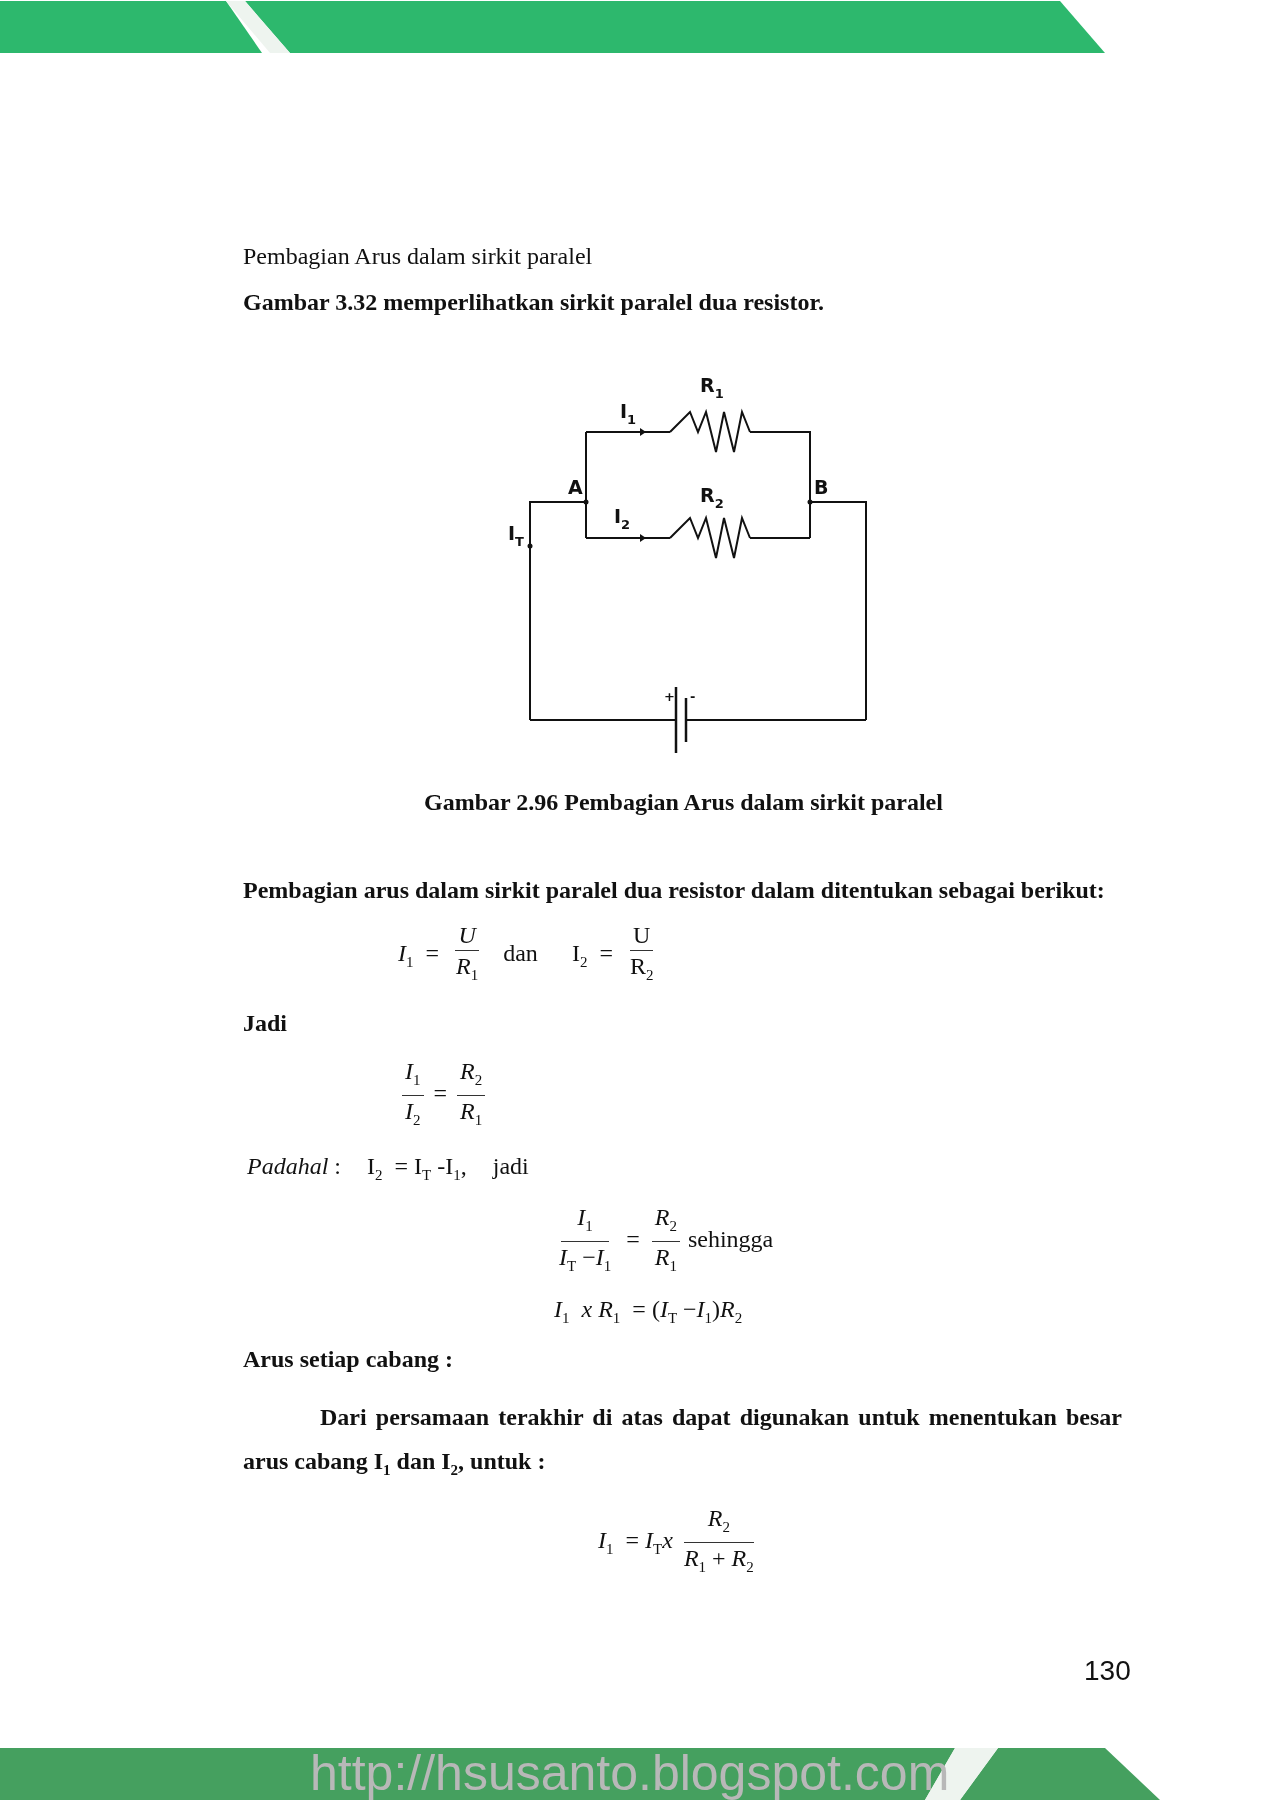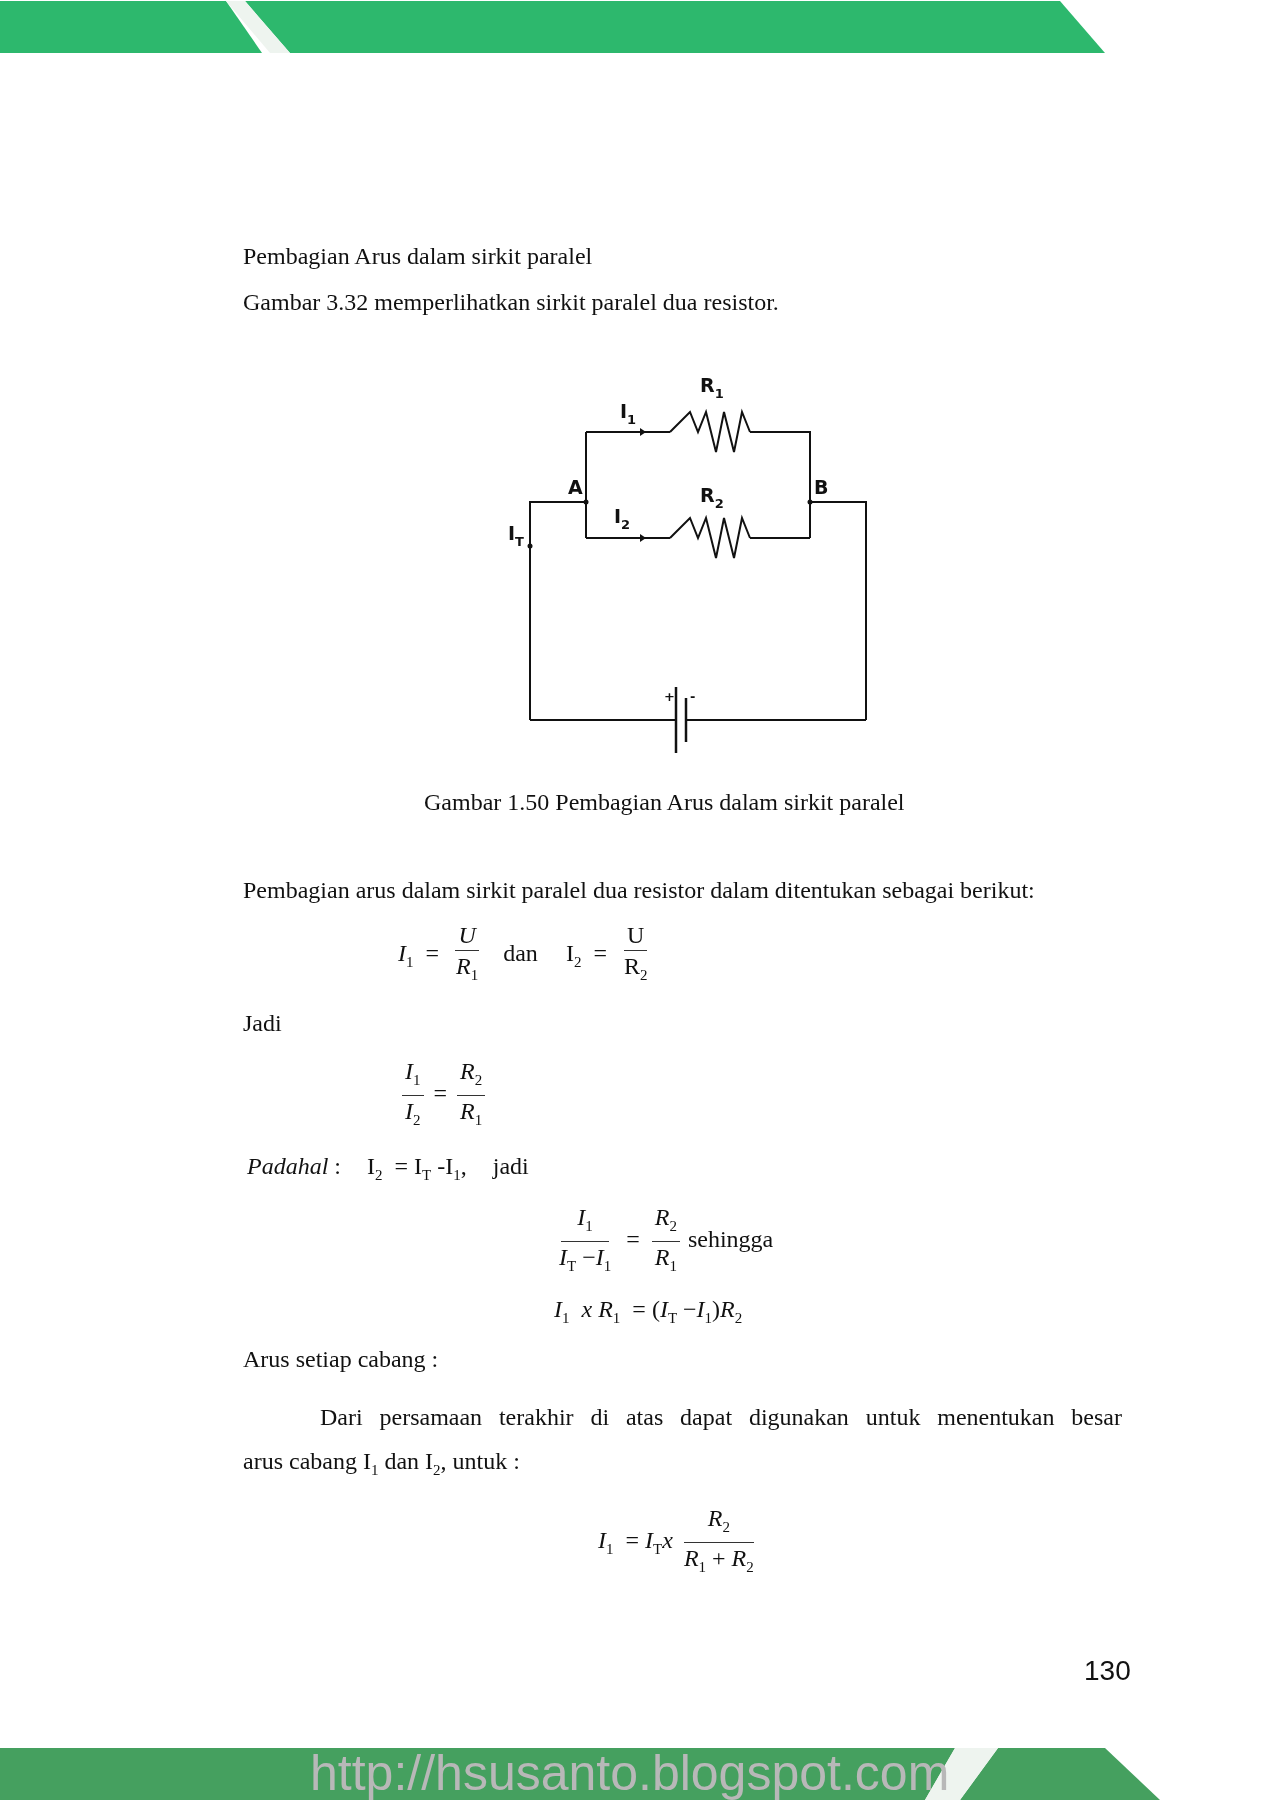--- a/index.html
+++ b/index.html
@@ -7,7 +7,7 @@
          font-family: "Liberation Serif", serif; color: #111; }
   .band { position: absolute; left: 0; width: 1272px; }
   .abs { position: absolute; white-space: nowrap; }
-  .serif { font-family: "Liberation Serif", serif; }
+  .serif { font-family: "Liberation Serif", serif; font-weight: bold; }
   .heading { font-weight: normal; font-size: 24px; }
   .body-text { font-size: 24px; }
   .math { font-family: "Liberation Serif", serif; font-size: 24px; }

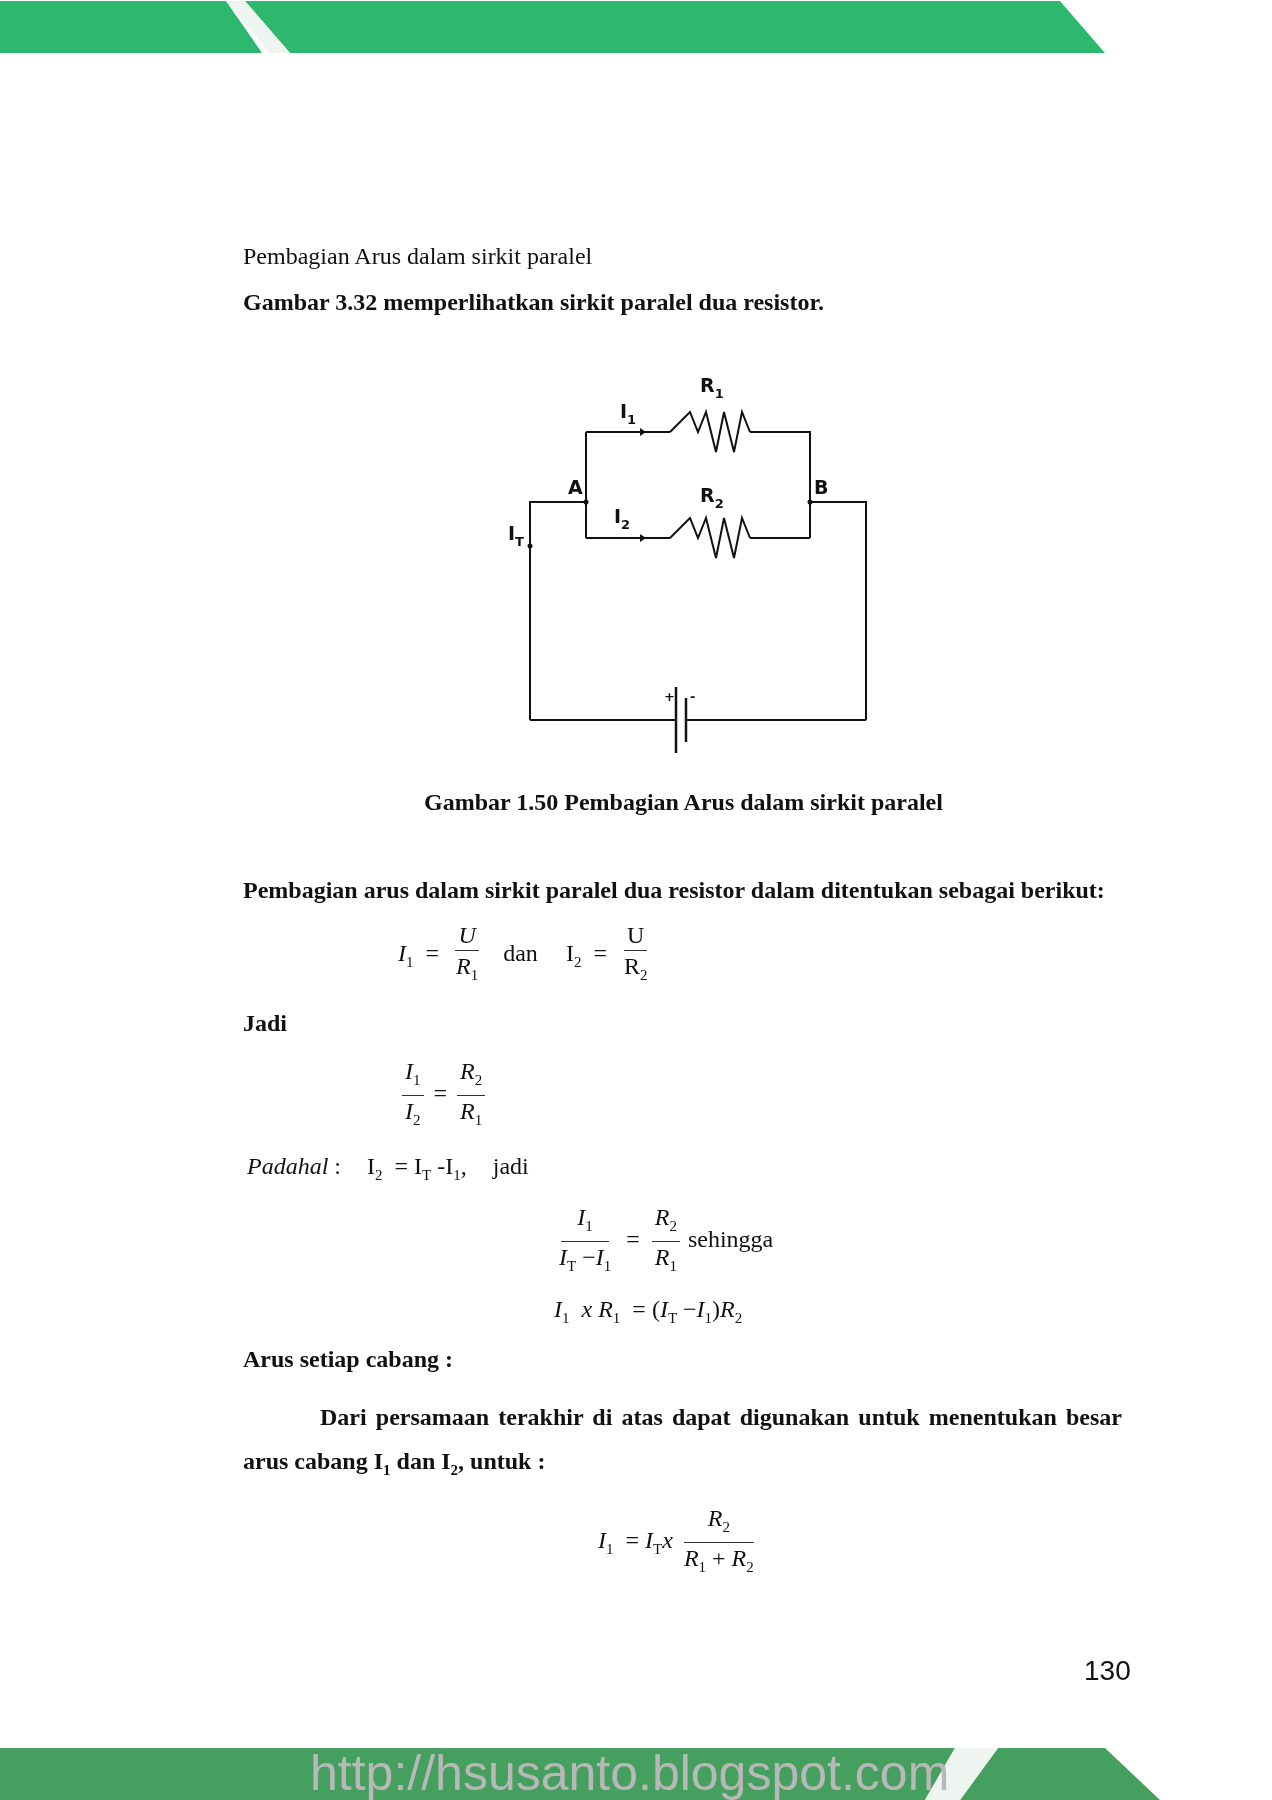--- a/index.html
+++ b/index.html
@@ -77,7 +77,7 @@
   <text class="circuit-sub" x="690" y="341">-</text>
 </svg>
 
-<div class="abs body-text serif" style="left:424px; top:789px;">Gambar 1.50 Pembagian Arus dalam sirkit paralel</div>
+<div class="abs body-text serif" style="left:424px; top:789px;">Gambar 2.96 Pembagian Arus dalam sirkit paralel</div>
 
 <div class="abs body-text serif" style="left:243px; top:877px;text-align:center;">Pembagian arus dalam sirkit paralel dua resistor dalam ditentukan sebagai berikut:</div>
 

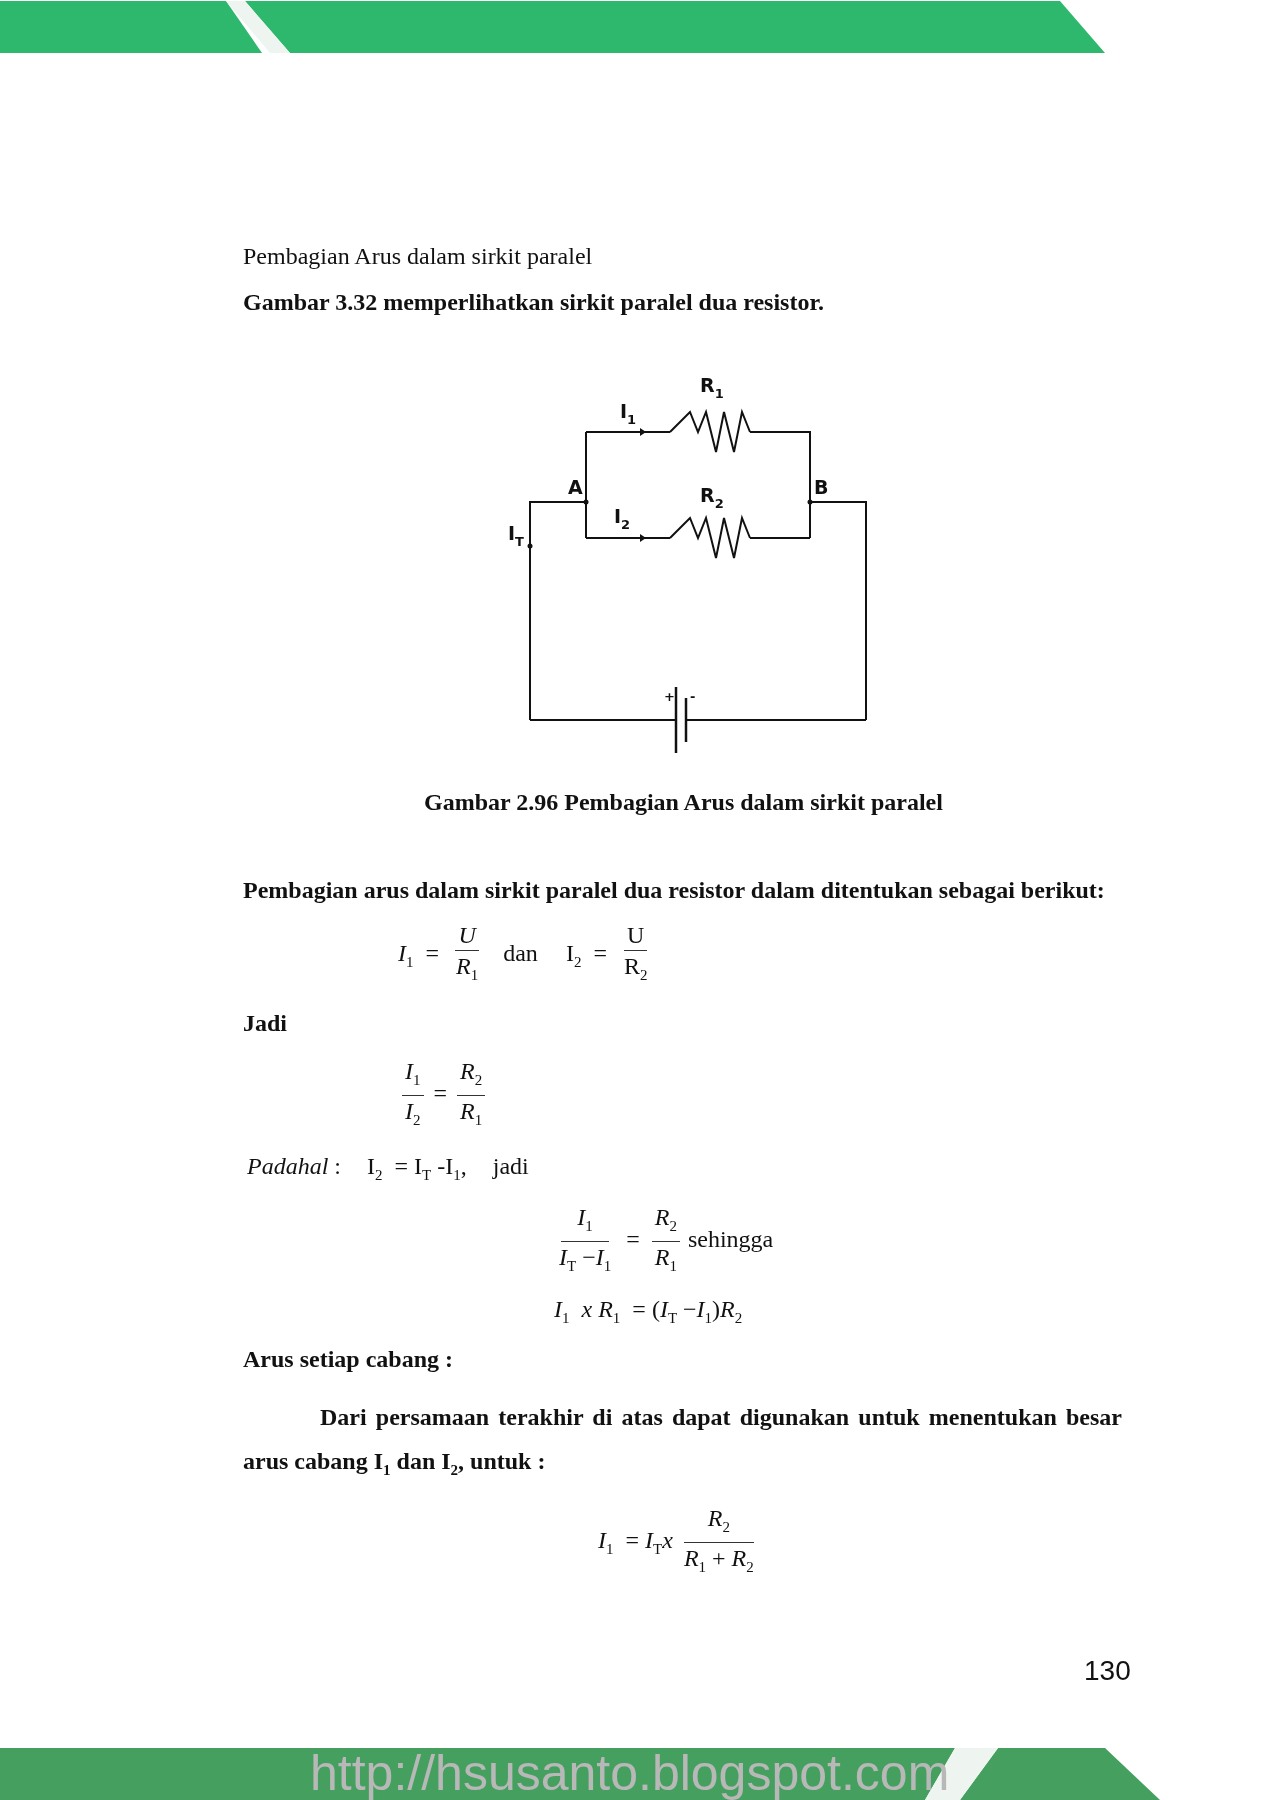--- a/index.html
+++ b/index.html
@@ -88,7 +88,7 @@
       <span class="num it">U</span>
       <span class="den"><span class="it">R</span><span class="sub">1</span></span>
     </span>
-  <span style="margin:0 22px 0 14px">dan</span>
+  <span style="margin:0 28px 0 14px">dan</span>
   <span>I</span><span class="sub">2</span>
   <span class="eq">=</span>
   <span class="frac">

